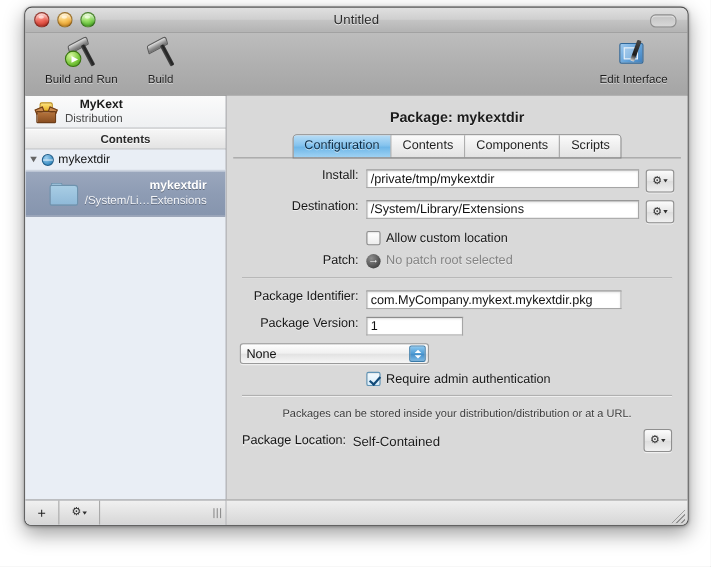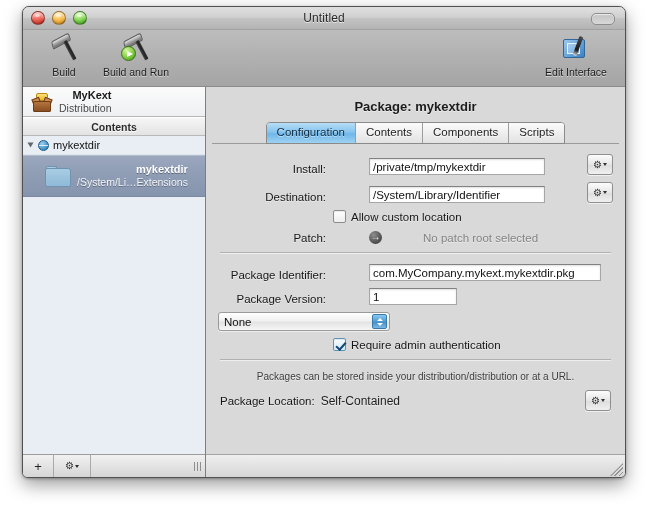--- a/index.html
+++ b/index.html
@@ -657,16 +657,6 @@
     </div>
 
     <div class="toolbar">
-      <div class="tb-item">
-        <div class="tb-icon">
-          <div class="hammer">
-              <div class="head"></div>
-              <div class="handle"></div>
-            </div>
-        </div>
-        <div class="tb-label">Build</div>
-      </div>
-
       <div class="tb-item wide">
         <div class="tb-icon">
           <div class="hammer">
@@ -678,6 +668,16 @@
         <div class="tb-label">Build and Run</div>
       </div>
 
+      <div class="tb-item">
+        <div class="tb-icon">
+          <div class="hammer">
+              <div class="head"></div>
+              <div class="handle"></div>
+            </div>
+        </div>
+        <div class="tb-label">Build</div>
+      </div>
+
       <div class="tb-spacer"></div>
 
       <div class="tb-item wide">

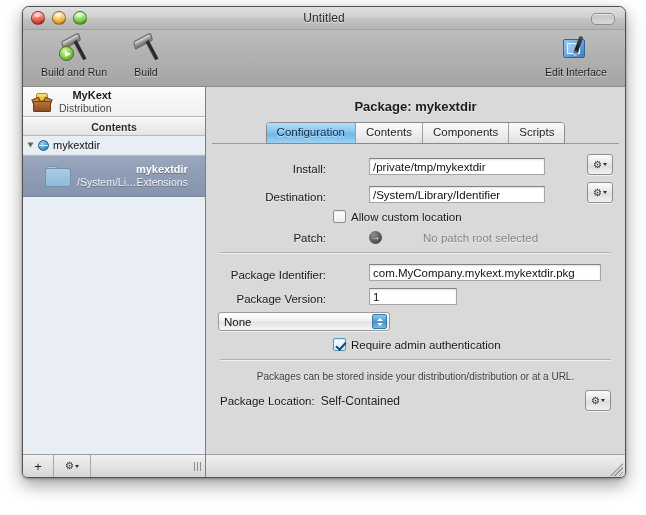--- a/index.html
+++ b/index.html
@@ -346,9 +346,8 @@
   }
   .row {
     display: flex;
-    align-items: flex-end;
+    align-items: flex-start;
     margin-bottom: 7px;
-    gap: 36px;
   }
   .lbl {
     width: 108px;

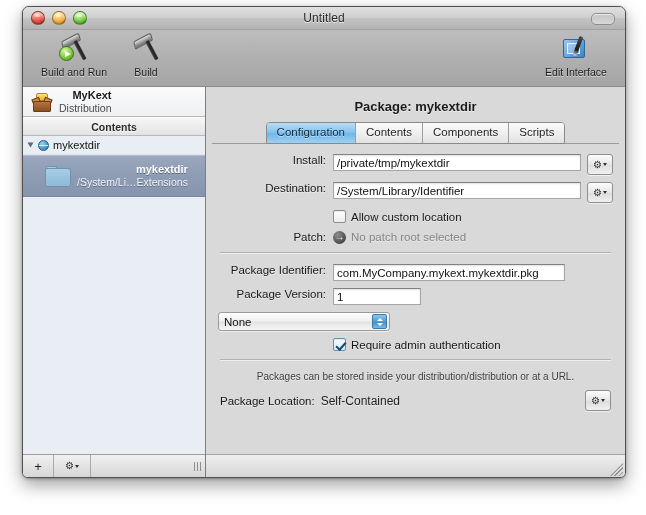--- a/index.html
+++ b/index.html
@@ -769,7 +769,7 @@
 
           <div class="row">
             <div class="lbl">Destination:</div>
-            <div class="txtfield full">/System/Library/Identifier</div>
+            <div class="txtfield full">/System/Library/Extensions</div>
             <div class="gear-btn">
               <span class="gear-glyph">⚙</span>
               <span class="caret-mini"></span>

